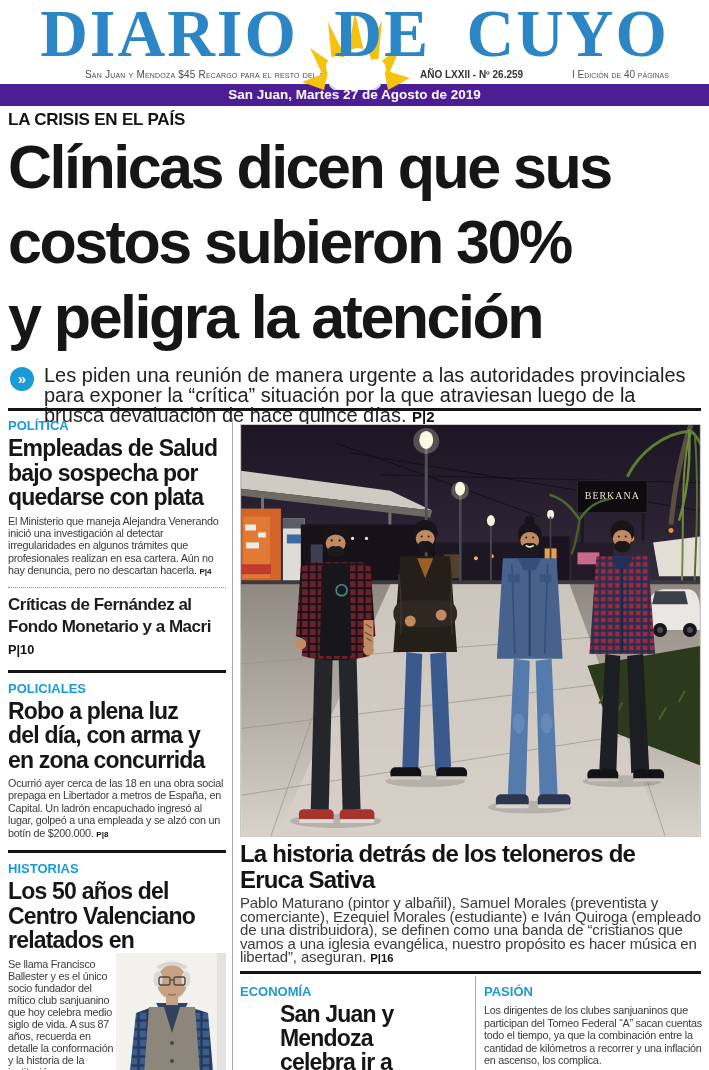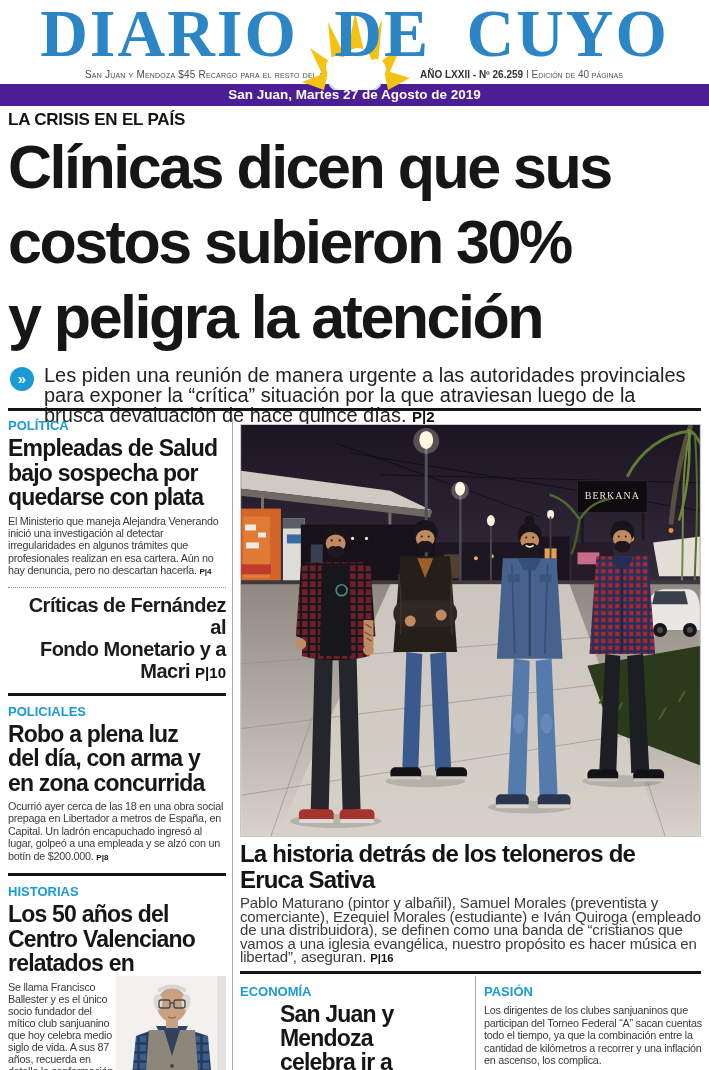--- a/index.html
+++ b/index.html
@@ -17,7 +17,7 @@
   .price-note{position:absolute;left:85px;top:2px;font-variant:small-caps;letter-spacing:.2px;}
   .edition-note{position:absolute;left:420px;top:2px;}
   .edition-note b{color:#333;}
-  .edition-note .rest{font-variant:small-caps;color:#555;}
+  .edition-note .rest{font-variant:small-caps;color:#555;margin-left:46px;}
   .datebar{position:absolute;top:84px;left:0;width:709px;height:22px;background:#4c1d95;
            color:#fff;font-weight:bold;font-size:13.5px;line-height:22px;text-align:center;}
 

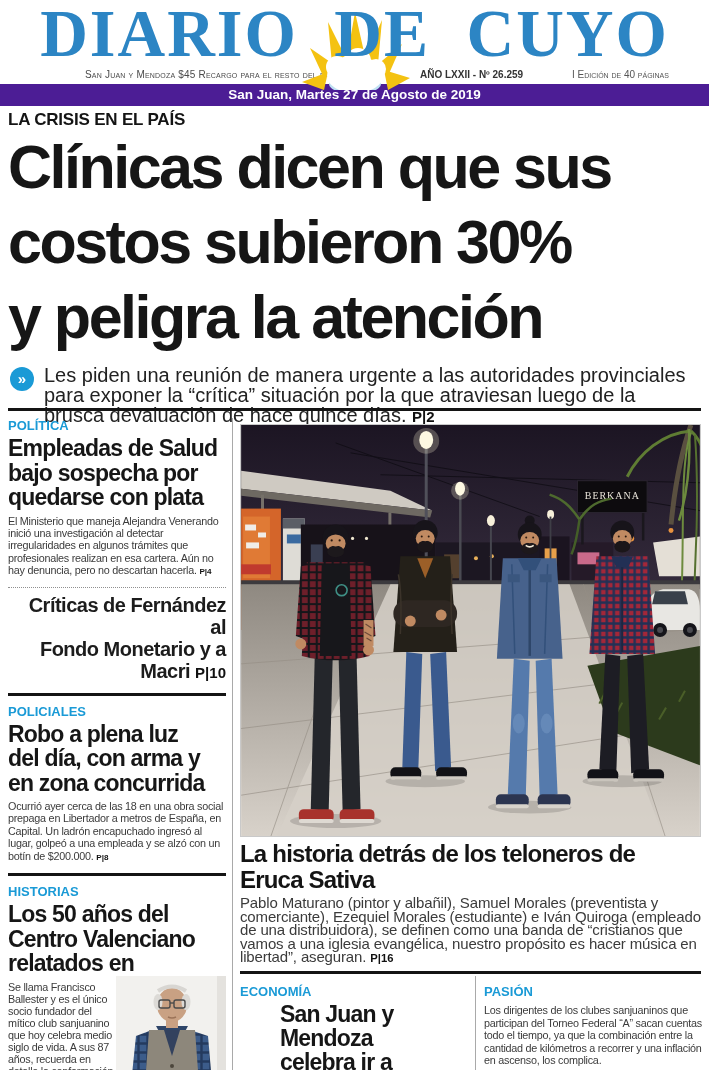--- a/index.html
+++ b/index.html
@@ -44,7 +44,7 @@
   .body-text{margin:5px 0 0;font-size:10.8px;line-height:12.4px;letter-spacing:-.25px;color:#3b3b3b;}
   hr.dotted{border:none;border-top:1px dotted #8f8f8f;margin:8px 0 6px;}
   hr.black{border:none;border-top:3px solid #141414;margin:9px 0 0;}
-  .sec-hl{font-size:20px;line-height:22px;font-weight:bold;letter-spacing:-.5px;color:#1c1c1c;text-align:right;}
+  .sec-hl{font-size:17px;line-height:22px;font-weight:bold;letter-spacing:-.5px;color:#1c1c1c;}
   .hist-row{display:flex;margin-top:0;}
   .hist-left{width:108px;flex:0 0 auto;}
   .hist-photo{width:110px;height:176px;flex:0 0 auto;}

